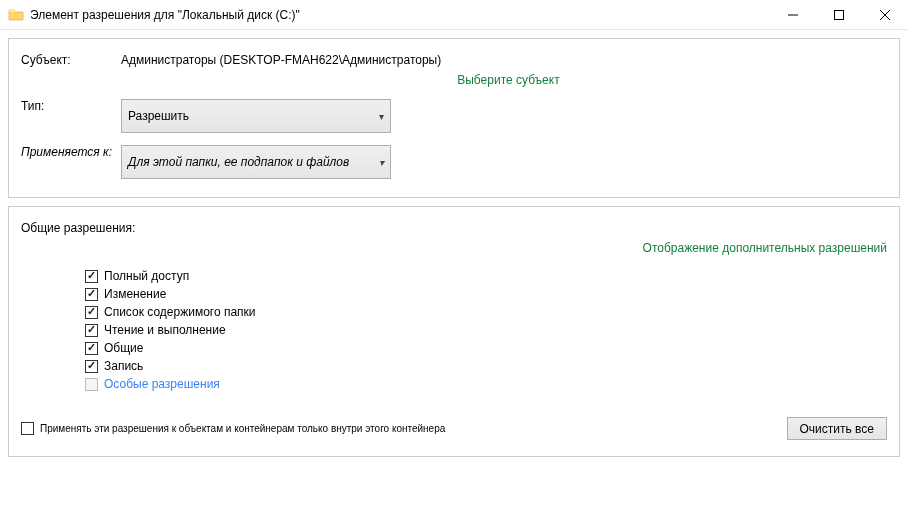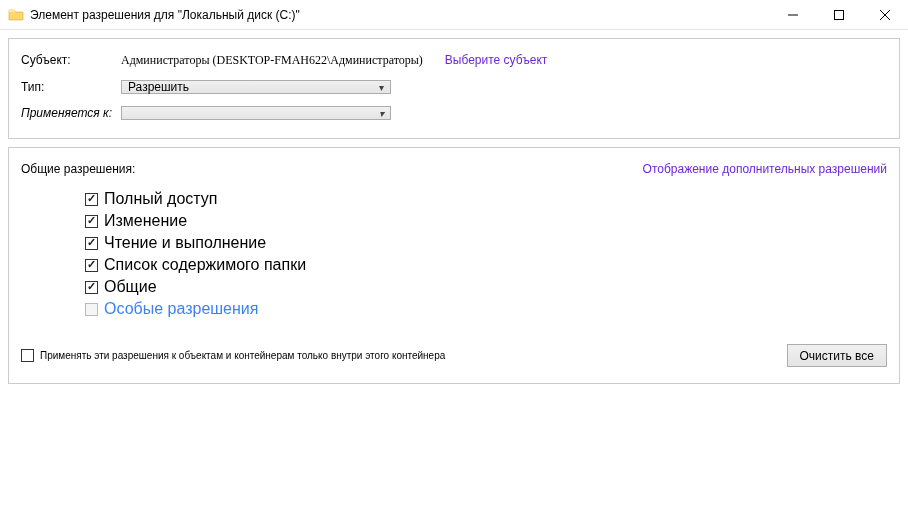--- a/index.html
+++ b/index.html
@@ -49,7 +49,7 @@
     width: 100px;
     font-size: 12px;
   }
-  .subject-val { margin-right: 22px; font-family: Liberation Serif, serif; }
+  .subject-val { margin-right: 16px; }
   .link { color: #6d28d9; cursor: pointer; }
   .select {
     width: 270px;

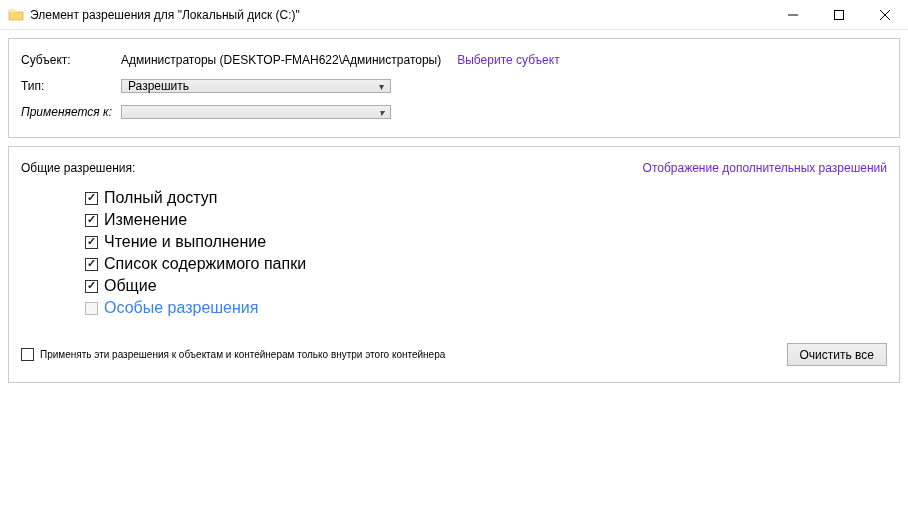--- a/index.html
+++ b/index.html
@@ -50,7 +50,7 @@
     font-size: 12px;
   }
   .subject-val { margin-right: 16px; }
-  .link { color: #6d28d9; cursor: pointer; }
+  .link { color: #15803d; cursor: pointer; margin-top: 20px; }
   .select {
     width: 270px;
     border: 1px solid #adadad;

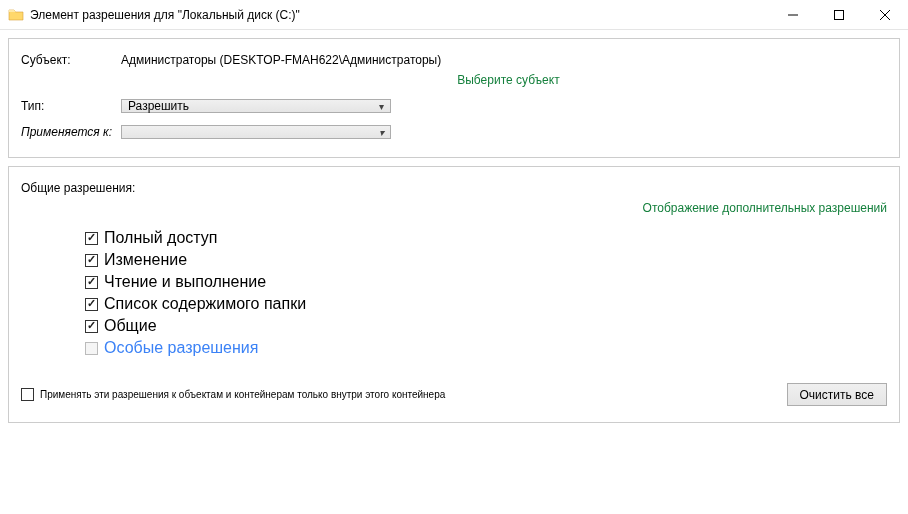--- a/index.html
+++ b/index.html
@@ -55,7 +55,7 @@
     width: 270px;
     border: 1px solid #adadad;
     background: linear-gradient(#f0f0f0,#e5e5e5);
-    height: 14px;
+    height: 34px;
     display: flex;
     align-items: center;
     padding: 0 6px;

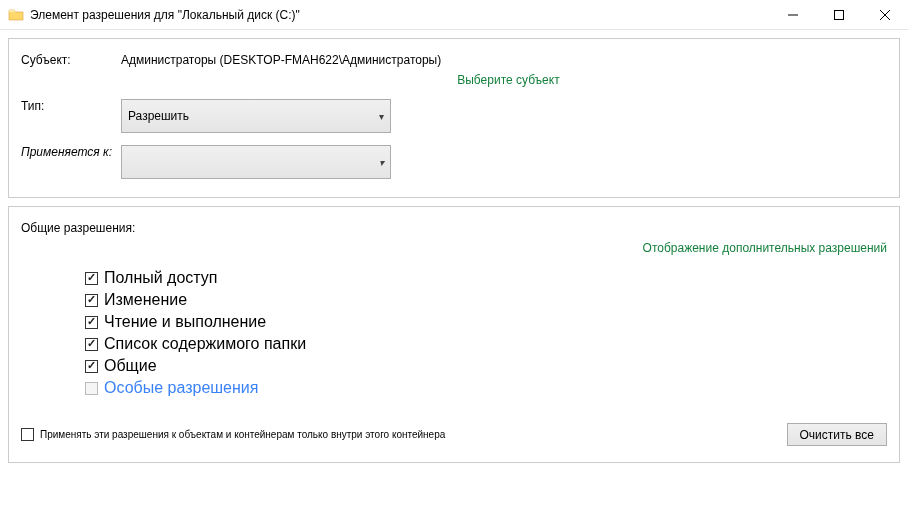--- a/index.html
+++ b/index.html
@@ -171,6 +171,7 @@
   <div class="row">
     <span class="label">Применяется к:</span>
     <div class="select">
+      <span>Для этой папки, ее подпапок и файлов</span>
       <span class="chev">▾</span>
     </div>
   </div>

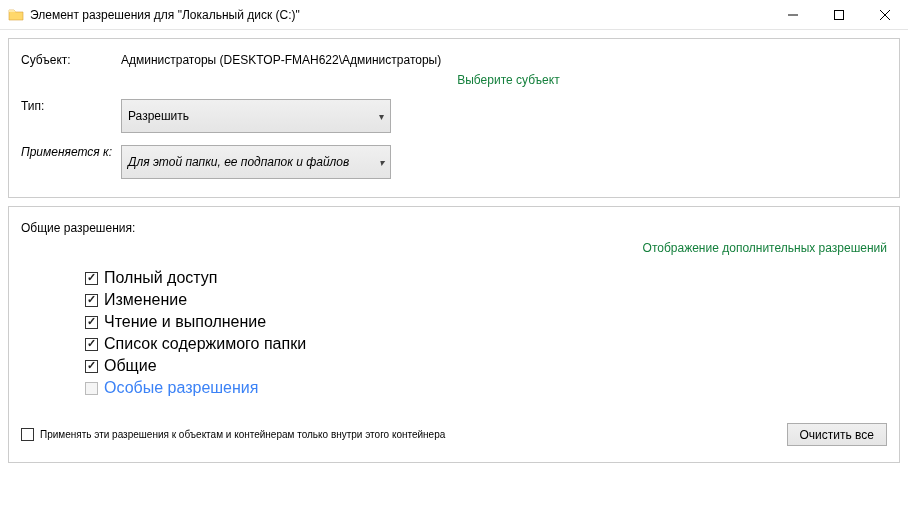--- a/index.html
+++ b/index.html
@@ -79,7 +79,7 @@
     display: flex;
     align-items: center;
     margin-bottom: 4px;
-    font-size: 16px;
+    font-size: 12px;
   }
   .cb {
     width: 13px; height: 13px;

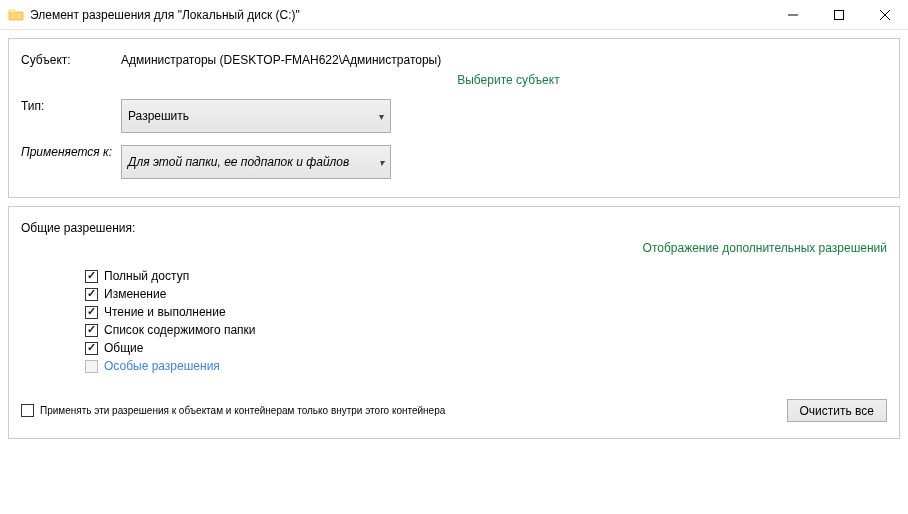--- a/index.html
+++ b/index.html
@@ -193,11 +193,11 @@
       </div>
       <div class="perm-item">
         <span class="cb checked"></span>
+        <span>Список содержимого папки</span>
+      </div>
+      <div class="perm-item">
+        <span class="cb checked"></span>
         <span>Чтение и выполнение</span>
-      </div>
-      <div class="perm-item">
-        <span class="cb checked"></span>
-        <span>Список содержимого папки</span>
       </div>
       <div class="perm-item">
         <span class="cb checked"></span>

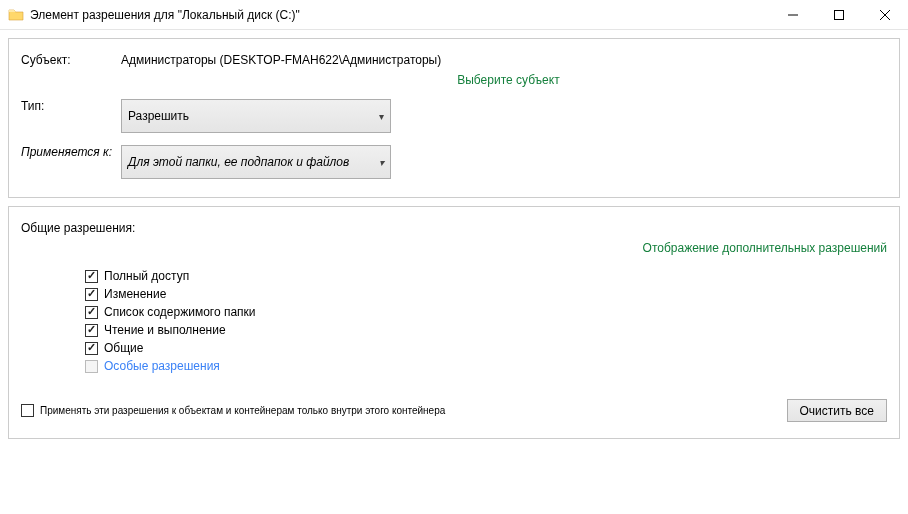--- a/index.html
+++ b/index.html
@@ -203,6 +203,10 @@
         <span class="cb checked"></span>
         <span>Общие</span>
       </div>
+      <div class="perm-item">
+        <span class="cb checked"></span>
+        <span>Запись</span>
+      </div>
       <div class="perm-item disabled">
         <span class="cb disabled"></span>
         <span>Особые разрешения</span>

